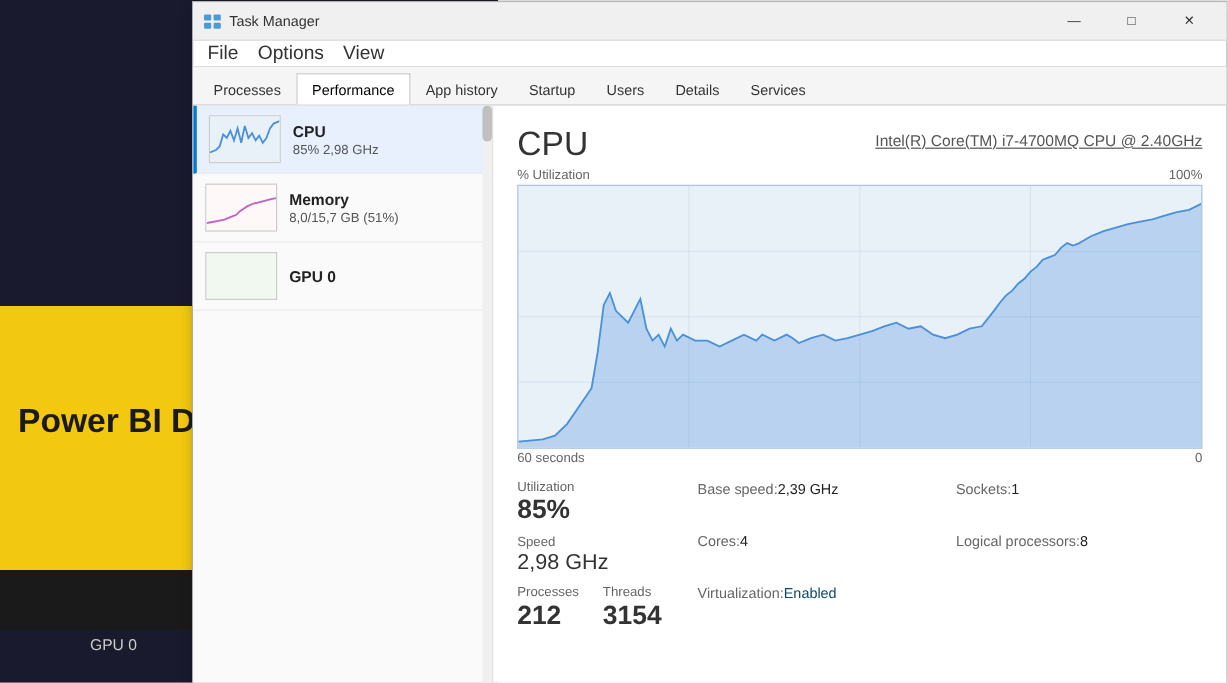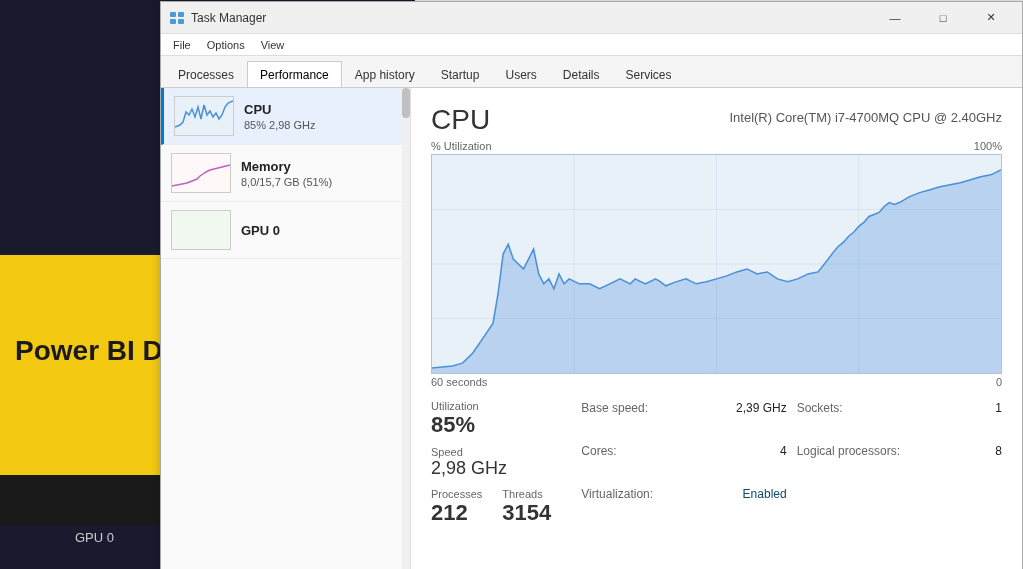--- a/index.html
+++ b/index.html
@@ -140,7 +140,7 @@
     .menu-item {
       padding: 12px 8px;
       cursor: pointer;
-      font-size: 11px;
+      font-size: 16px;
       color: #333;
     }
 

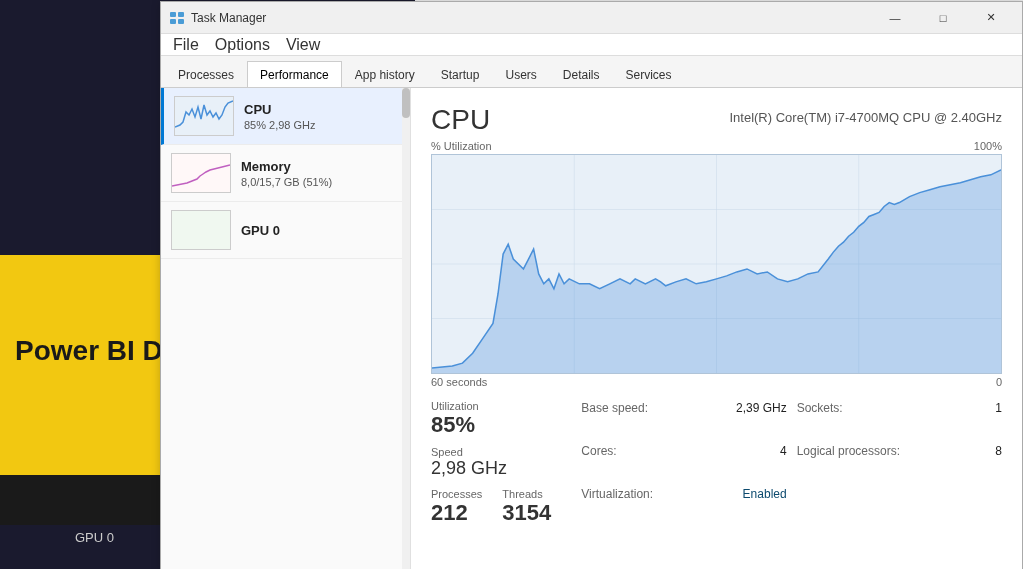--- a/index.html
+++ b/index.html
@@ -284,6 +284,7 @@
       color: #555;
       text-align: right;
       padding-top: 6px;
+      text-decoration: underline;
     }
 
     

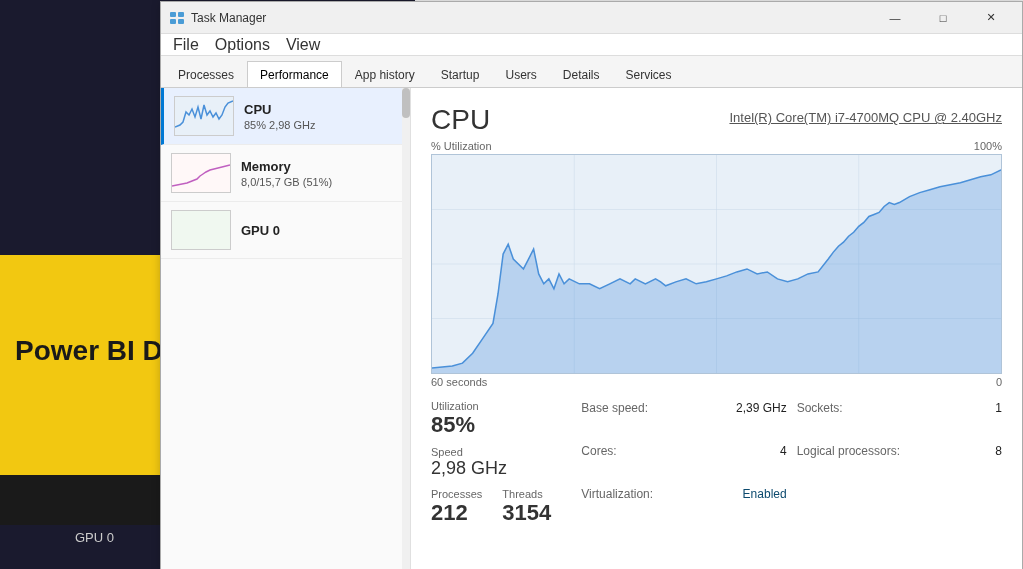--- a/index.html
+++ b/index.html
@@ -355,7 +355,6 @@
 
     .detail-row {
       display: flex;
-      justify-content: space-between;
       font-size: 12px;
       color: #444;
       padding: 1px 0;

